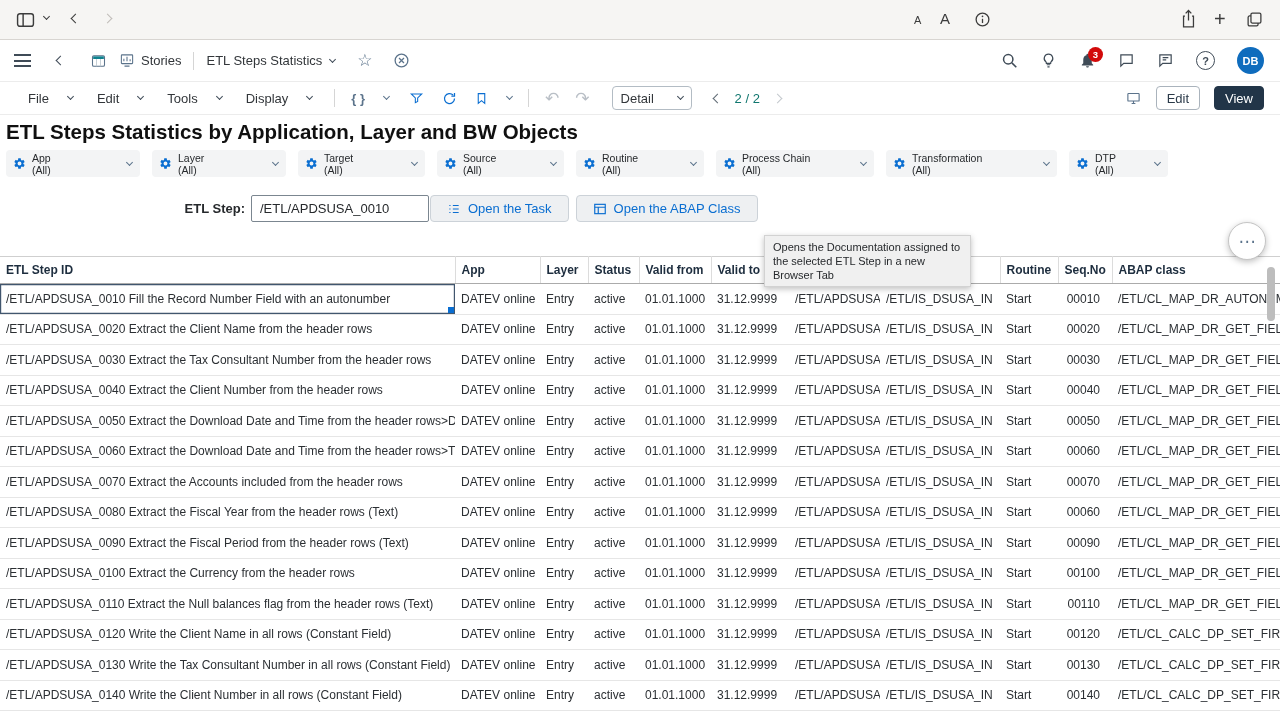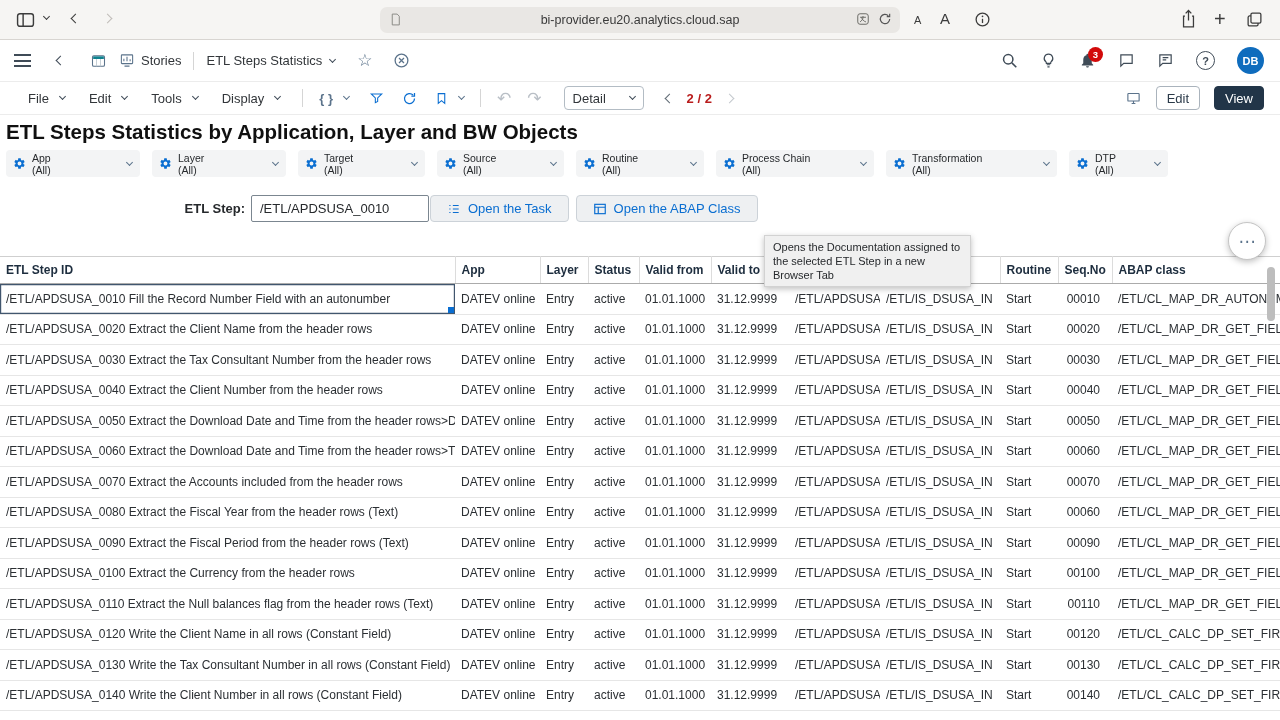--- a/index.html
+++ b/index.html
@@ -110,26 +110,6 @@
   <span class="bi chev left abs" style="left:72px;top:15px;color:#3c3c3c;"></span>
   <span class="bi chev right abs" style="left:104px;top:15px;color:#c0bcb8;"></span>
 
-  <div id="urlbar" class="abs">
-    <span class="bi inl" style="left:9px;">
-      <svg width="13" height="15" viewBox="0 0 24 24" fill="none" stroke="#8a8residual5" stroke-width="1.8">
-          <path d="M6 2h9l4 4v16H6z" stroke="#8a8a85"></path>
-        </svg>
-    </span>
-    <span>bi-provider.eu20.analytics.cloud.sap</span>
-    <span class="bi inl" style="right:30px;">
-      <svg width="14" height="14" viewBox="0 0 24 24" fill="none" stroke="#6b6b66" stroke-width="1.7">
-          <rect x="3" y="3" width="18" height="18" rx="4"></rect>
-          <path d="M7 9h10M12 7v2c0 3-2 6-5 8M9.5 9c1 4 4 7 7.5 8"></path>
-        </svg>
-    </span>
-    <span class="bi inl" style="right:8px;">
-      <svg width="14" height="14" viewBox="0 0 24 24" fill="none" stroke="#555" stroke-width="2">
-          <path d="M20 12a8 8 0 1 1-2.3-5.6"></path>
-          <path d="M20 3v5h-5"></path>
-        </svg>
-    </span>
-  </div>
 
   <span class="bi fontA1 abs" style="left:914px;top:14px;">A</span>
   <span class="bi fontA2 abs" style="left:940px;top:10px;">A</span>

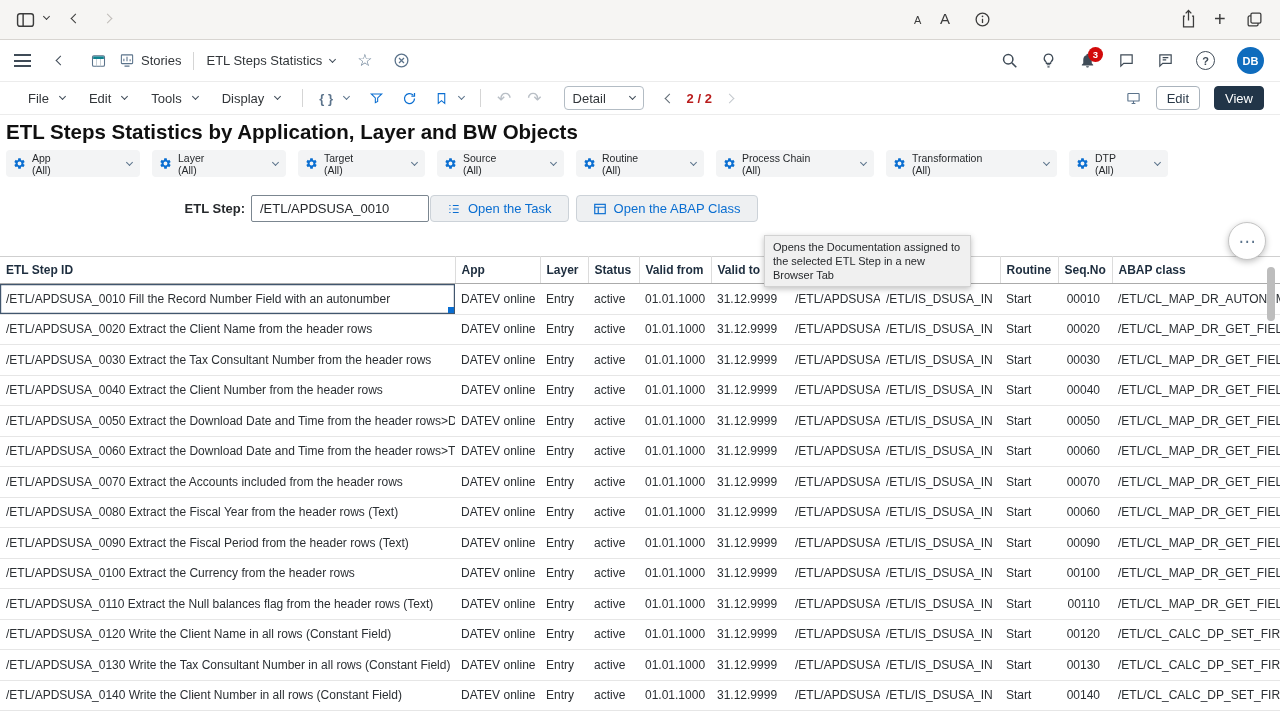--- a/index.html
+++ b/index.html
@@ -43,7 +43,7 @@
   
   #toolbar { left: 0; top: 82px; width: 1280px; height: 33px; background: #fff;
     border-bottom: 1px solid #ececec; display: flex; align-items: center; }
-  .menu-item { font-size: 13px; color: #32363a; display: inline-flex; align-items: center; gap: 11px; }
+  .menu-item { font-size: 13px; color: #32363a; display: inline-flex; align-items: center; gap: 19px; }
   .tb-icon { color: #0a6ed1; display: inline-flex; align-items: center; }
   .tb-gray { color: #5b738b; }
   .disabled-arrow { font-size: 17px; color: #b9bfc6; line-height: 1; font-family: "DejaVu Sans", sans-serif; }

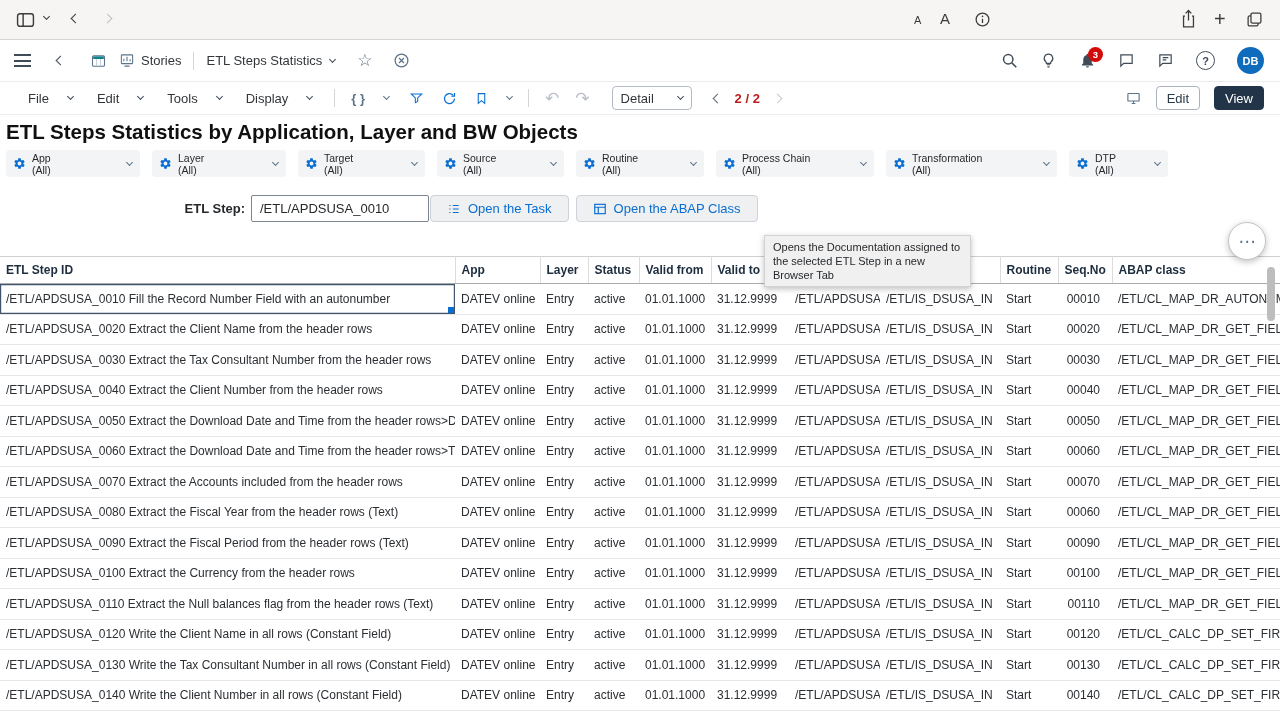--- a/index.html
+++ b/index.html
@@ -49,7 +49,7 @@
   .disabled-arrow { font-size: 17px; color: #b9bfc6; line-height: 1; font-family: "DejaVu Sans", sans-serif; }
   .select-box { width: 80px; height: 24px; border: 1px solid #b3bcc4; border-radius: 4px; background: #fff;
     display: inline-flex; align-items: center; justify-content: space-between; padding: 0 8px; font-size: 13px; color: #32363a; }
-  .pg-txt { font-size: 13px; color: #b91c1c; font-weight: bold; }
+  .pg-txt { font-size: 13px; color: #0f766e; }
   .btn-edit { height: 24px; padding: 0 10px; border: 1px solid #aab3bc; border-radius: 4px; background: #fff;
     font-size: 13px; color: #2b3a49; font-family: inherit; }
   .btn-view { height: 24px; padding: 0 10px; border: 1px solid #223548; border-radius: 4px; background: #223548;

